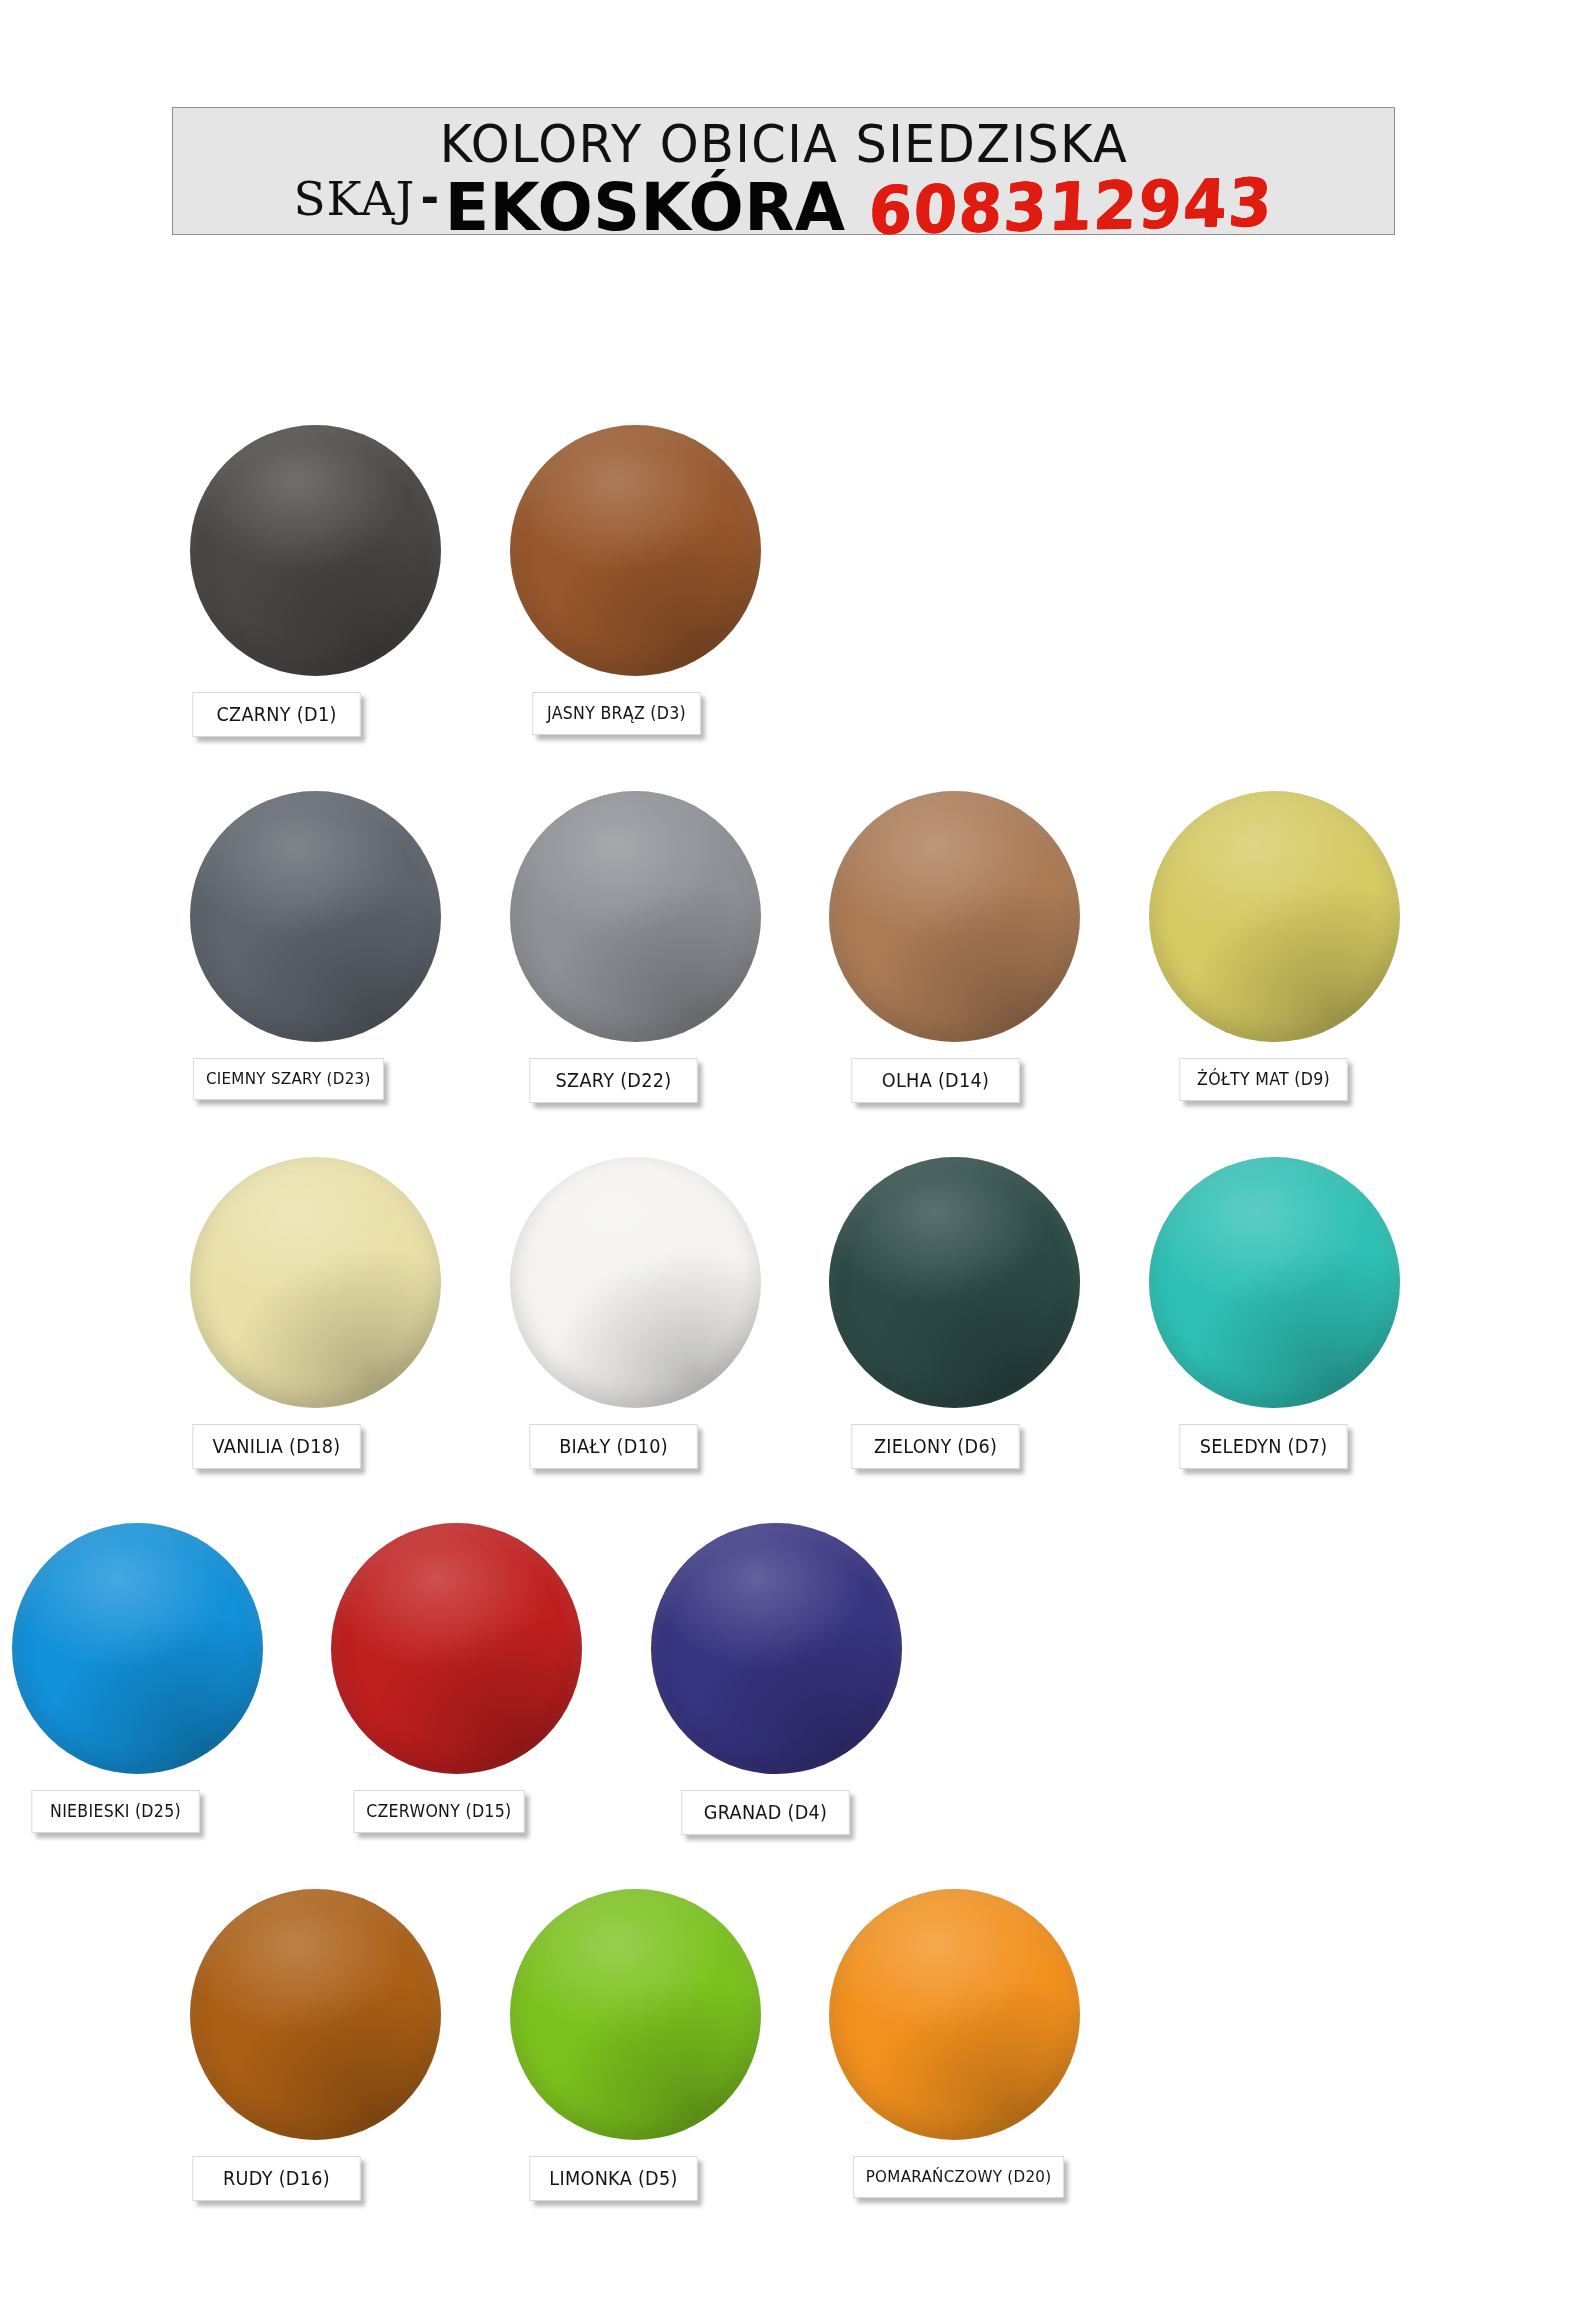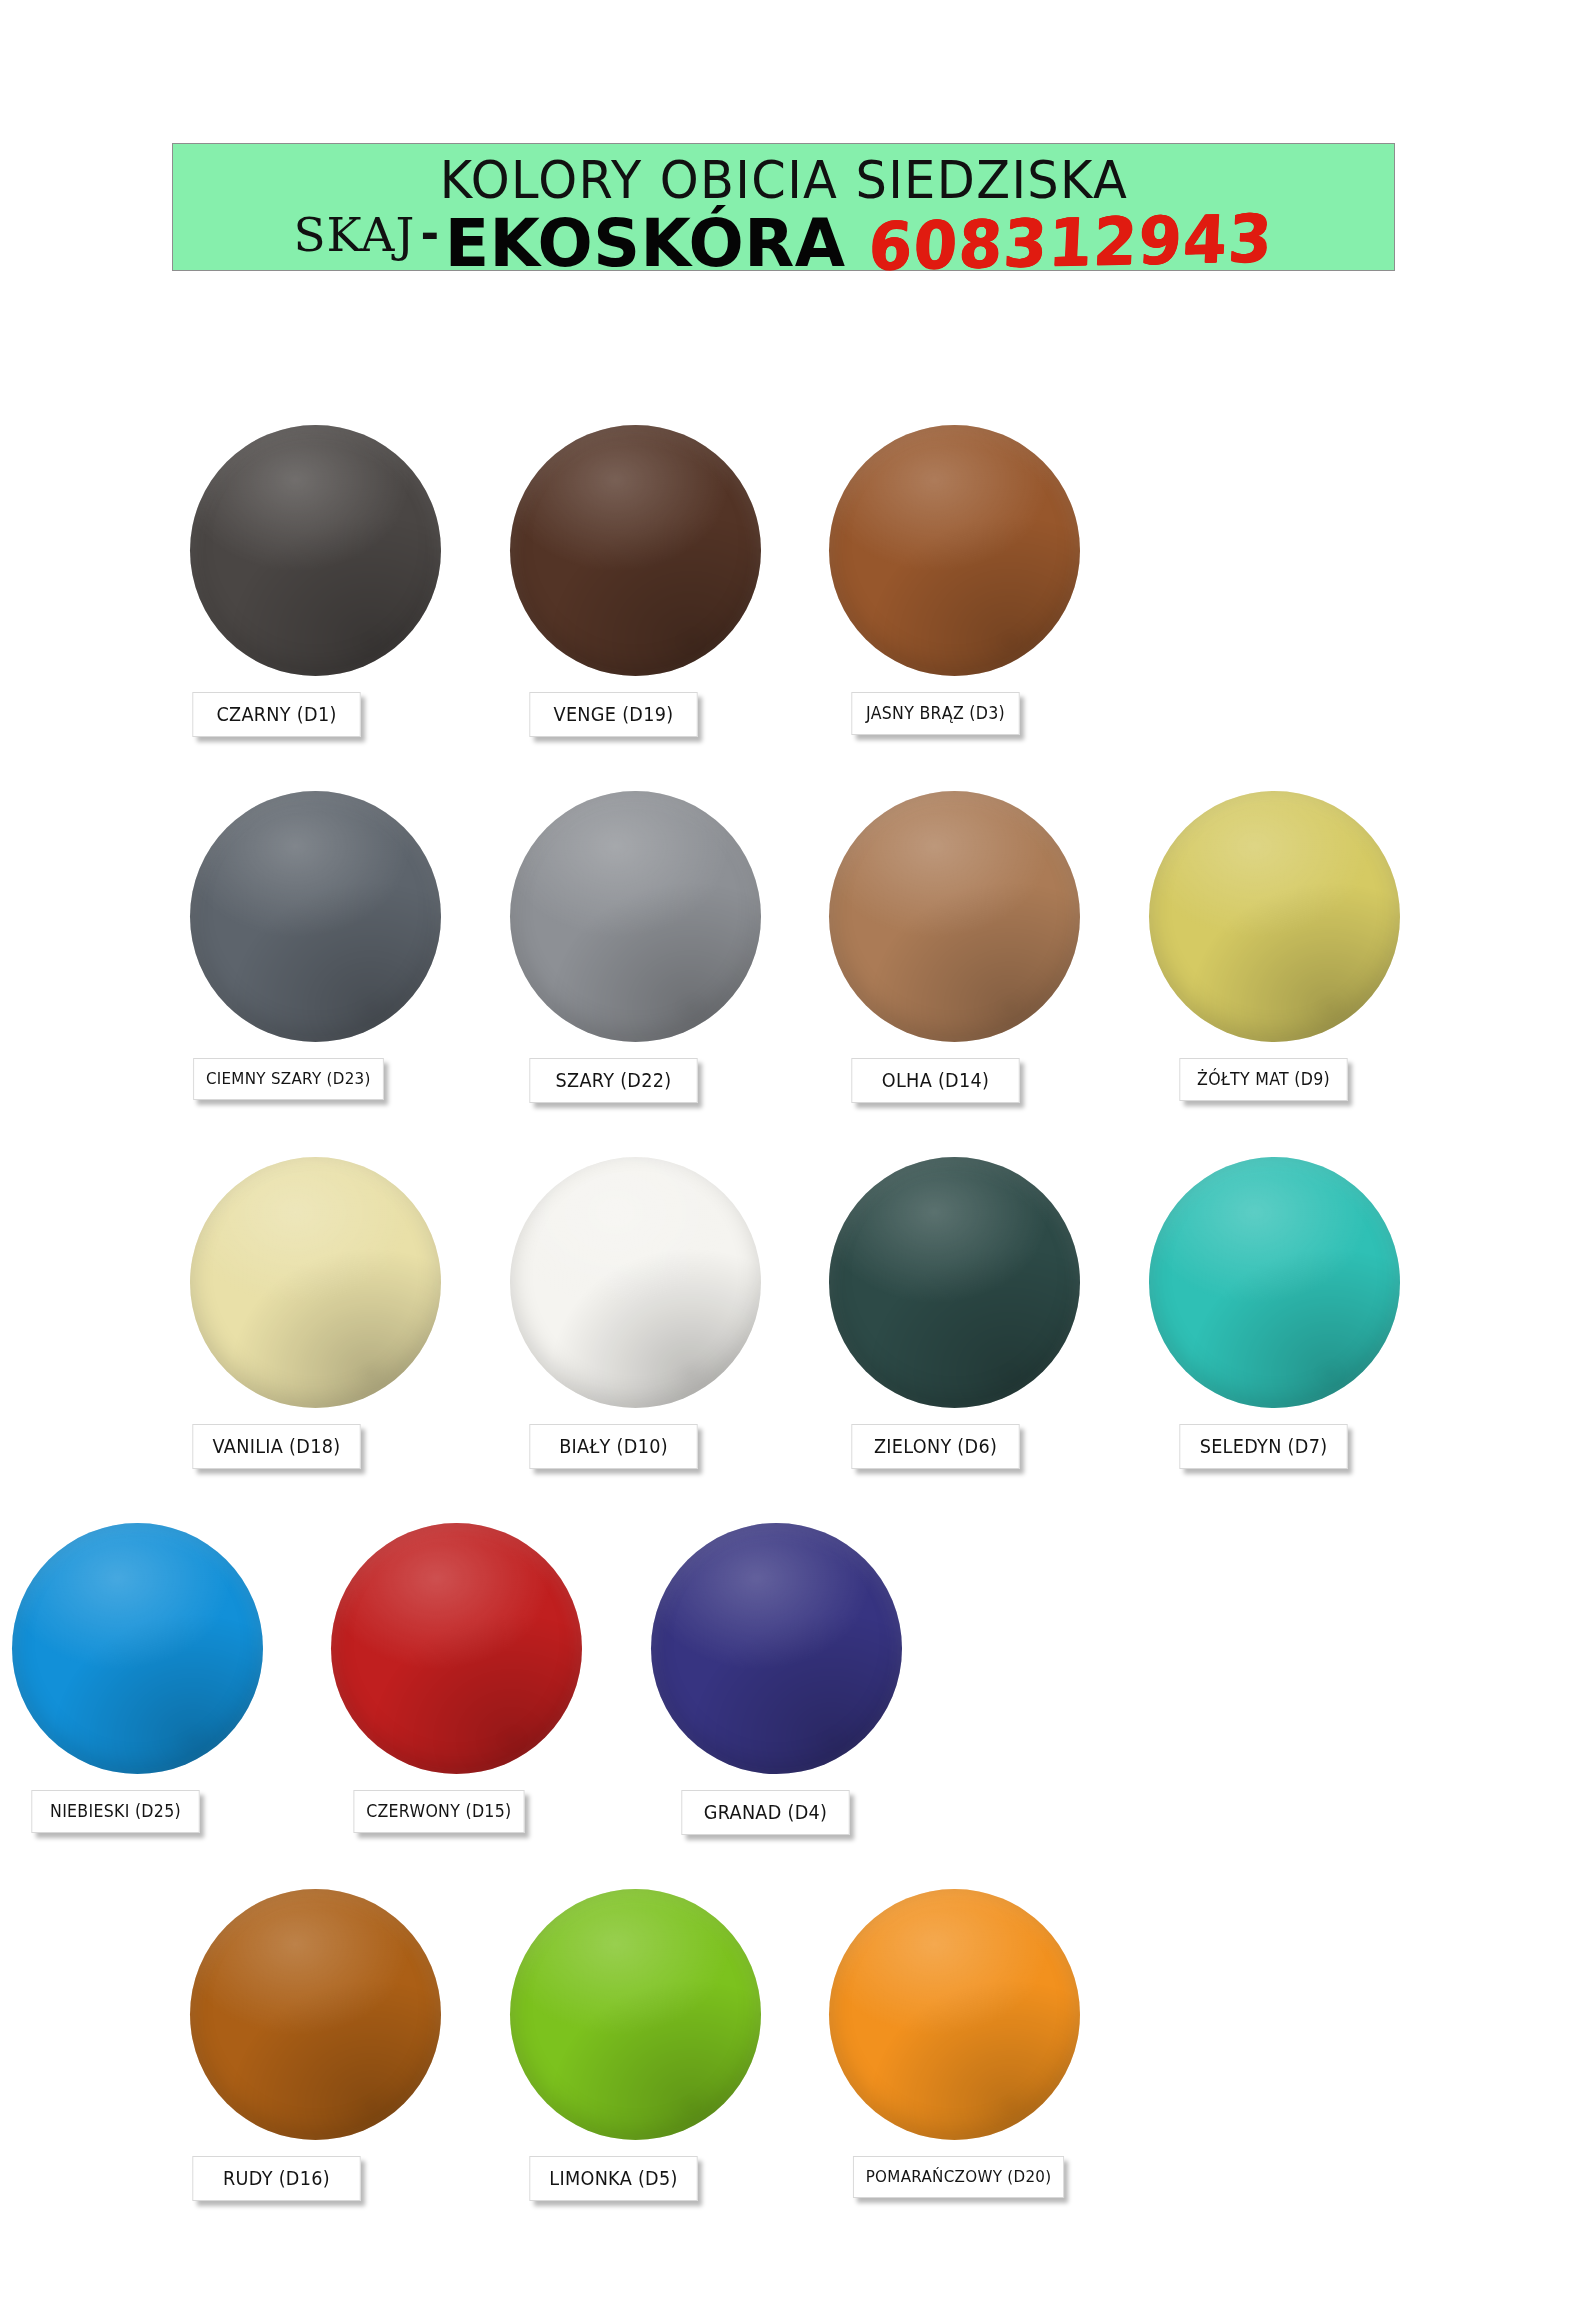--- a/index.html
+++ b/index.html
@@ -22,7 +22,7 @@
     top: 107px;
     width: 1223px;
     height: 128px;
-    background: #86efac;
+    background: #e5e5e5;
     border: 1.4px solid #8e8e8e;
     box-sizing: border-box;
     display: flex;
@@ -30,7 +30,6 @@
     align-items: center;
     justify-content: flex-start;
     padding-top: 9px;
-    margin-top: 36px;
   }
   #title-line-1 {
     font-family: "DejaVu Sans", sans-serif;

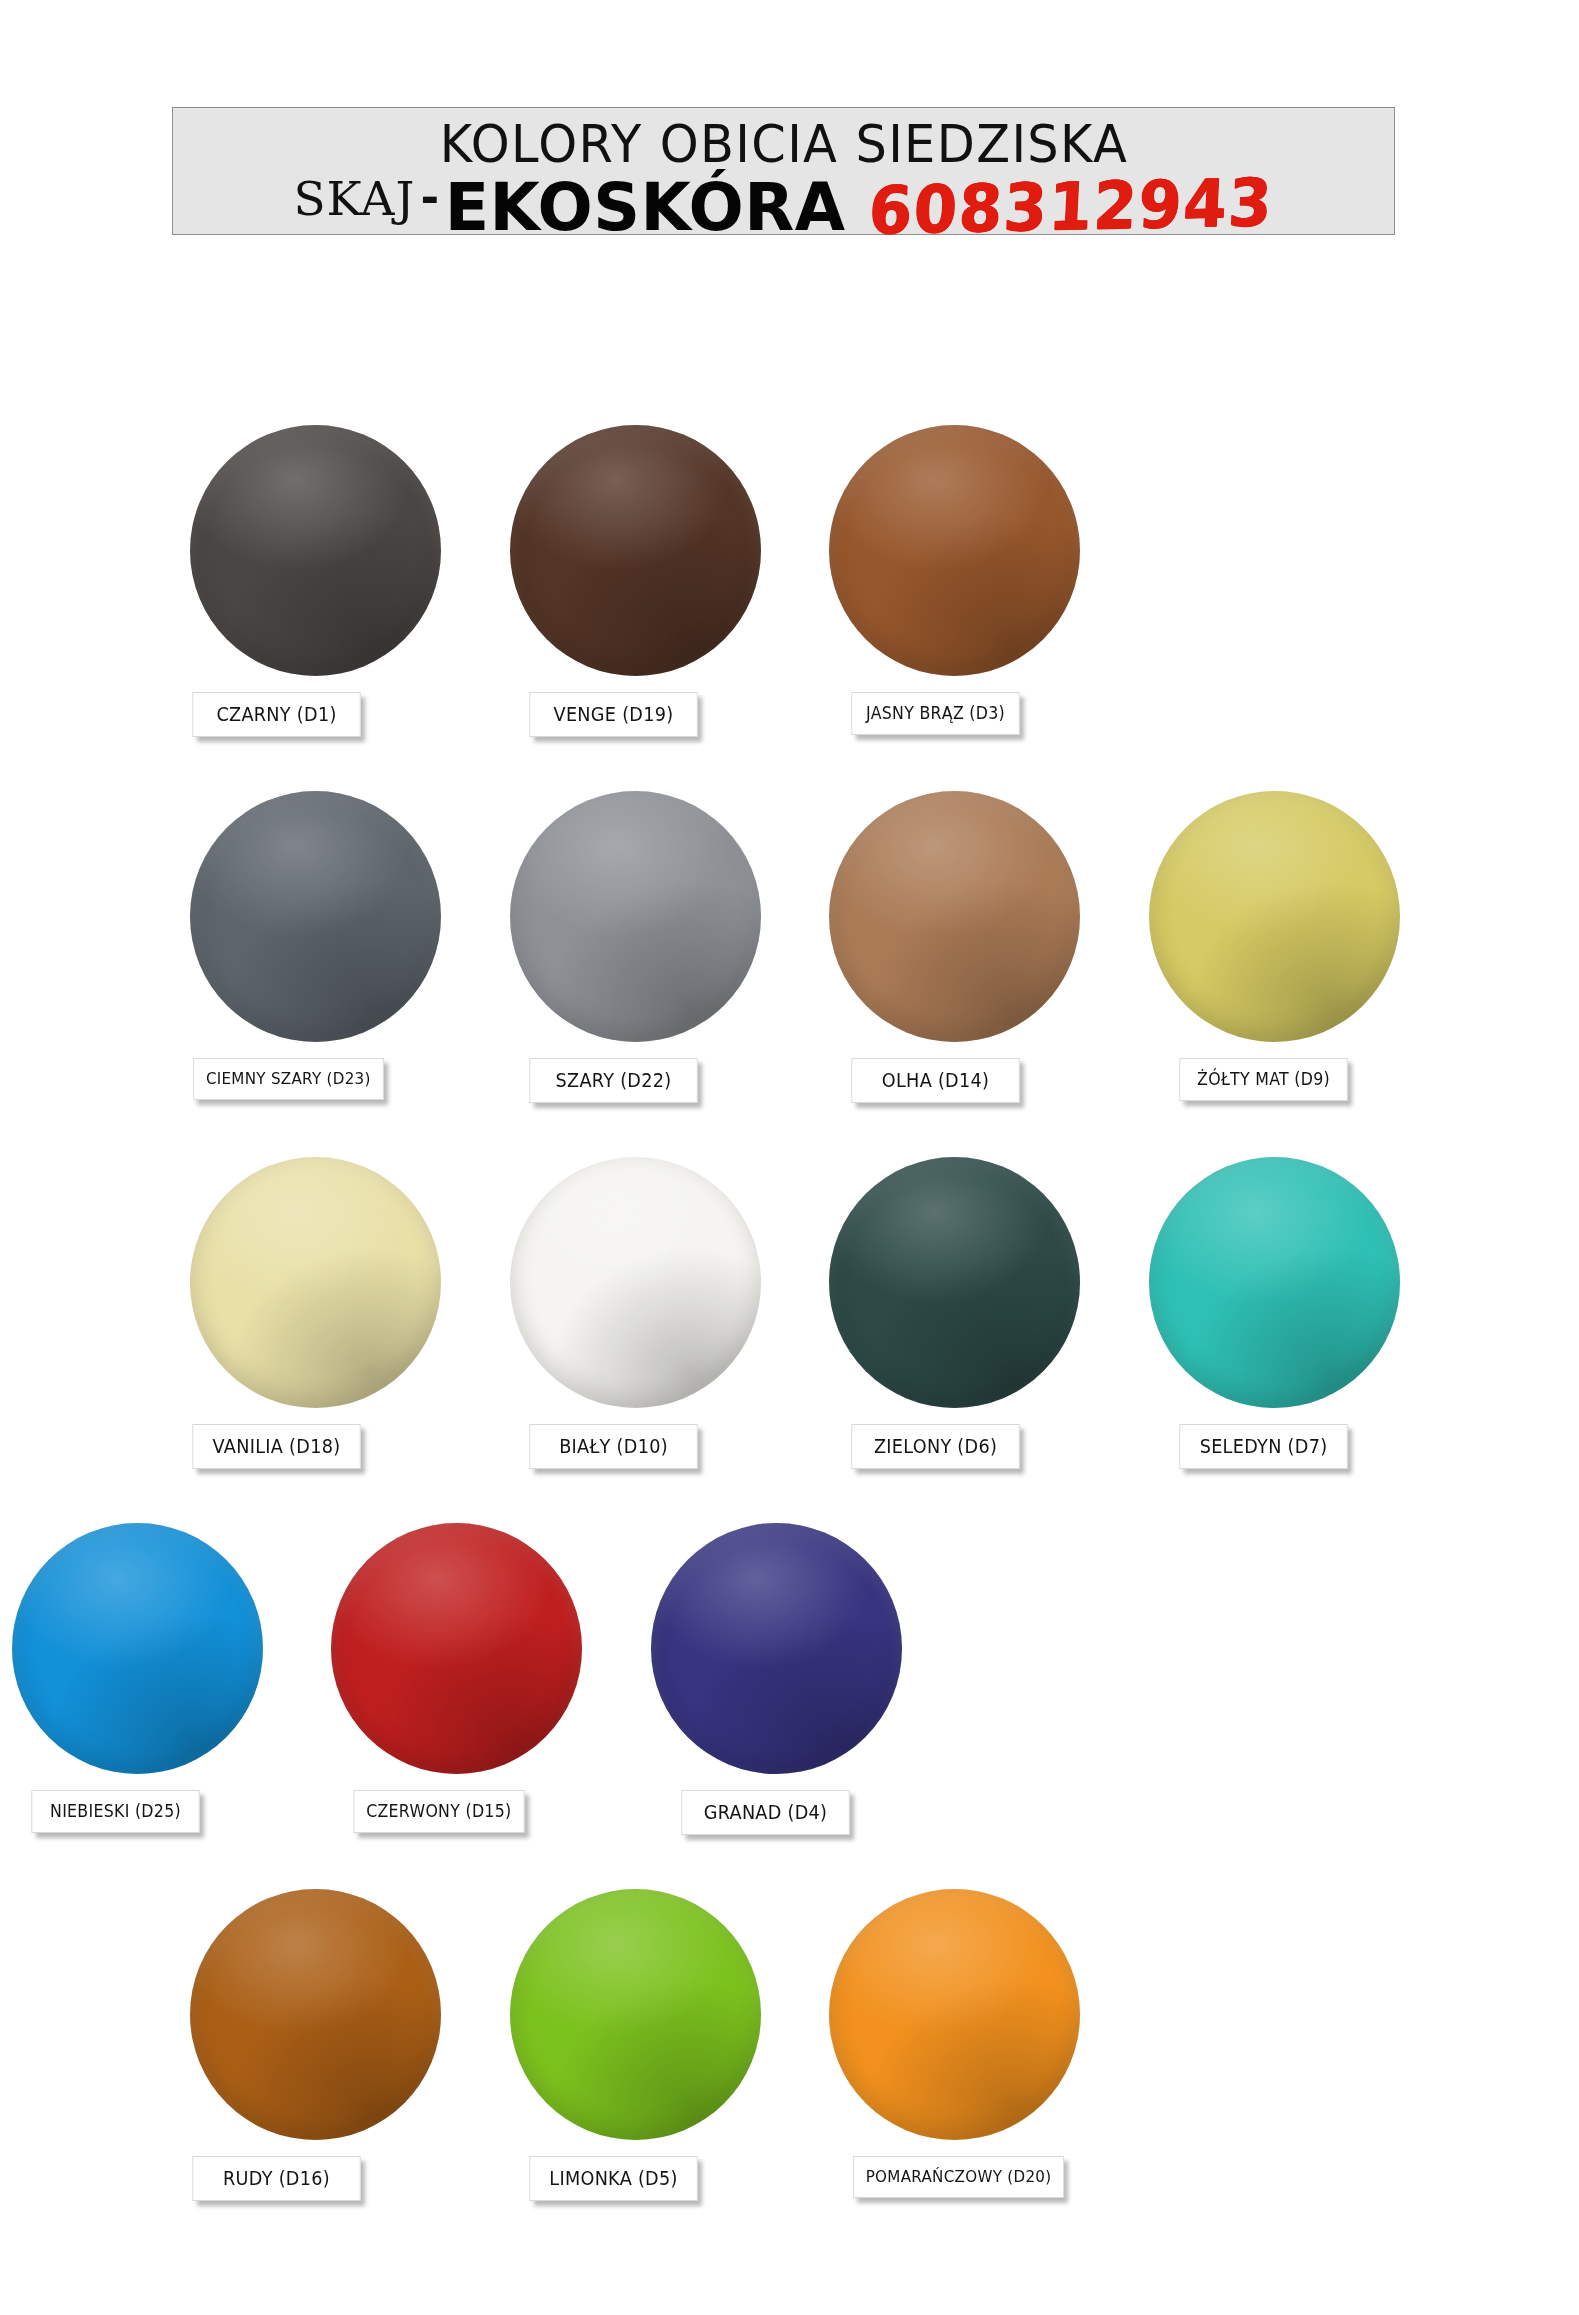--- a/index.html
+++ b/index.html
@@ -179,10 +179,6 @@
         <div class="swatch-disc" style="background: rgb(74, 70, 68);"></div>
         <div class="swatch-label">CZARNY (D1)</div>
       </div>
-      <div class="swatch-cell c1">
-        <div class="swatch-disc" style="background: rgb(83, 52, 38);"></div>
-        <div class="swatch-label">VENGE (D19)</div>
-      </div>
       <div class="swatch-cell c2">
         <div class="swatch-disc" style="background: rgb(151, 87, 44);"></div>
         <div class="swatch-label wide">JASNY BRĄZ (D3)</div>

